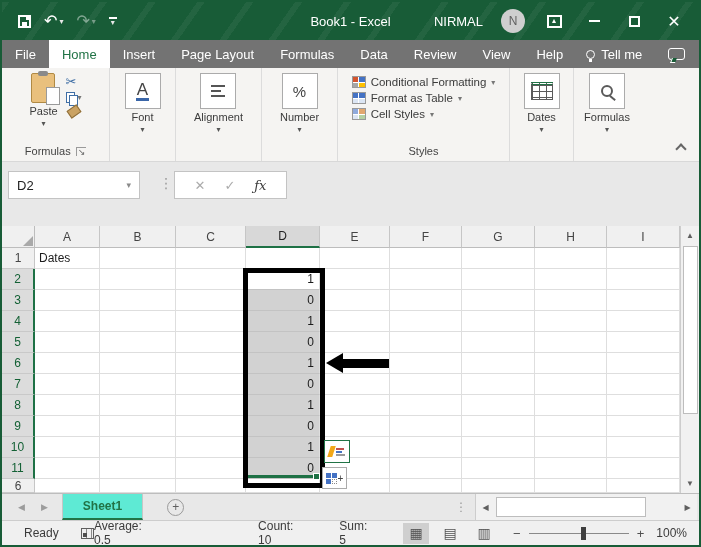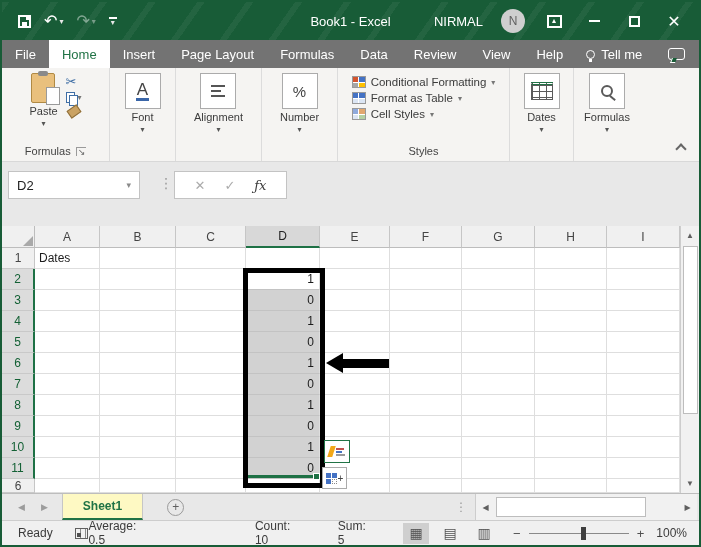--- a/index.html
+++ b/index.html
@@ -133,7 +133,7 @@
   
   .sheetbar { height:27px; background:#e8e8e8; border-top:1px solid #bdbdbd; display:flex; align-items:stretch; flex:none; font-size:12px; }
   .nav-arrows { display:flex; align-items:center; gap:16px; padding:0 14px 0 16px; color:#9c9c9c; font-size:9px; }
-  .sheettab { background:#fef9c3; color:#217346; font-weight:bold; display:flex; align-items:center; padding:0 20px; border-left:1px solid #c6c6c6; border-right:1px solid #c6c6c6; border-bottom:2px solid #217346; cursor:pointer; }
+  .sheettab { background:#5eead4; color:#217346; font-weight:bold; display:flex; align-items:center; padding:0 20px; border-left:1px solid #c6c6c6; border-right:1px solid #c6c6c6; border-bottom:2px solid #217346; cursor:pointer; }
   .addsheet { width:17px; height:17px; border:1px solid #9a9a9a; border-radius:50%; color:#5f5f5f; display:flex; align-items:center; justify-content:center; font-size:12px; align-self:center; margin-left:24px; cursor:pointer; }
   .sb-dots { margin-left:auto; align-self:center; color:#9a9a9a; font-size:12px; padding:0 8px; }
   .hscroll { display:flex; align-items:center; width:222px; background:#f1f1f1; border-left:1px solid #cdcdcd; margin-right:2px; }

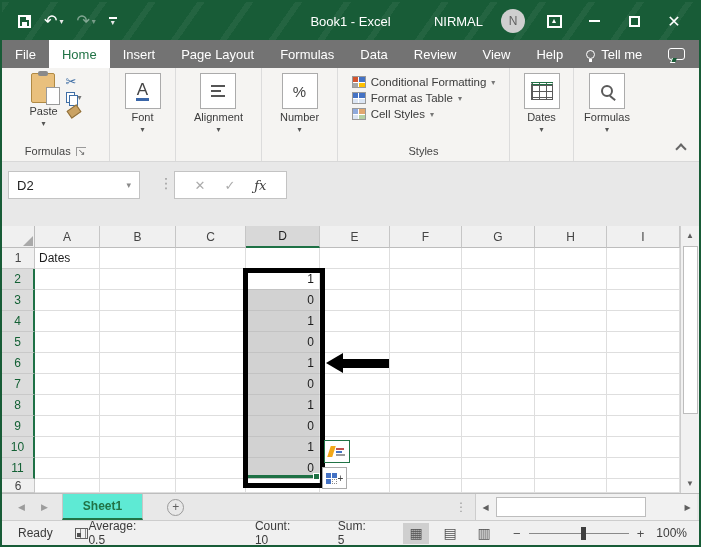--- a/index.html
+++ b/index.html
@@ -143,7 +143,7 @@
 
   
   .statusbar { height:25px; background:#f0f0f0; border-top:1px solid #cdcdcd; display:flex; align-items:center; font-size:12px; color:#3b3b3b; flex:none; }
-  .st-ready { margin-left:16px; }
+  .st-ready { margin-left:22px; }
   .macro-icon { width:14px; height:11px; border:1px solid #5f5f5f; margin-left:22px; position:relative; background:linear-gradient(90deg,#8a8a8a 1px,transparent 1px) 4px 0/5px 100%; cursor:pointer; }
   .macro-icon i { position:absolute; left:1px; bottom:1px; width:4px; height:4px; background:#4f4f4f; display:block; }
   .st-avg { }

